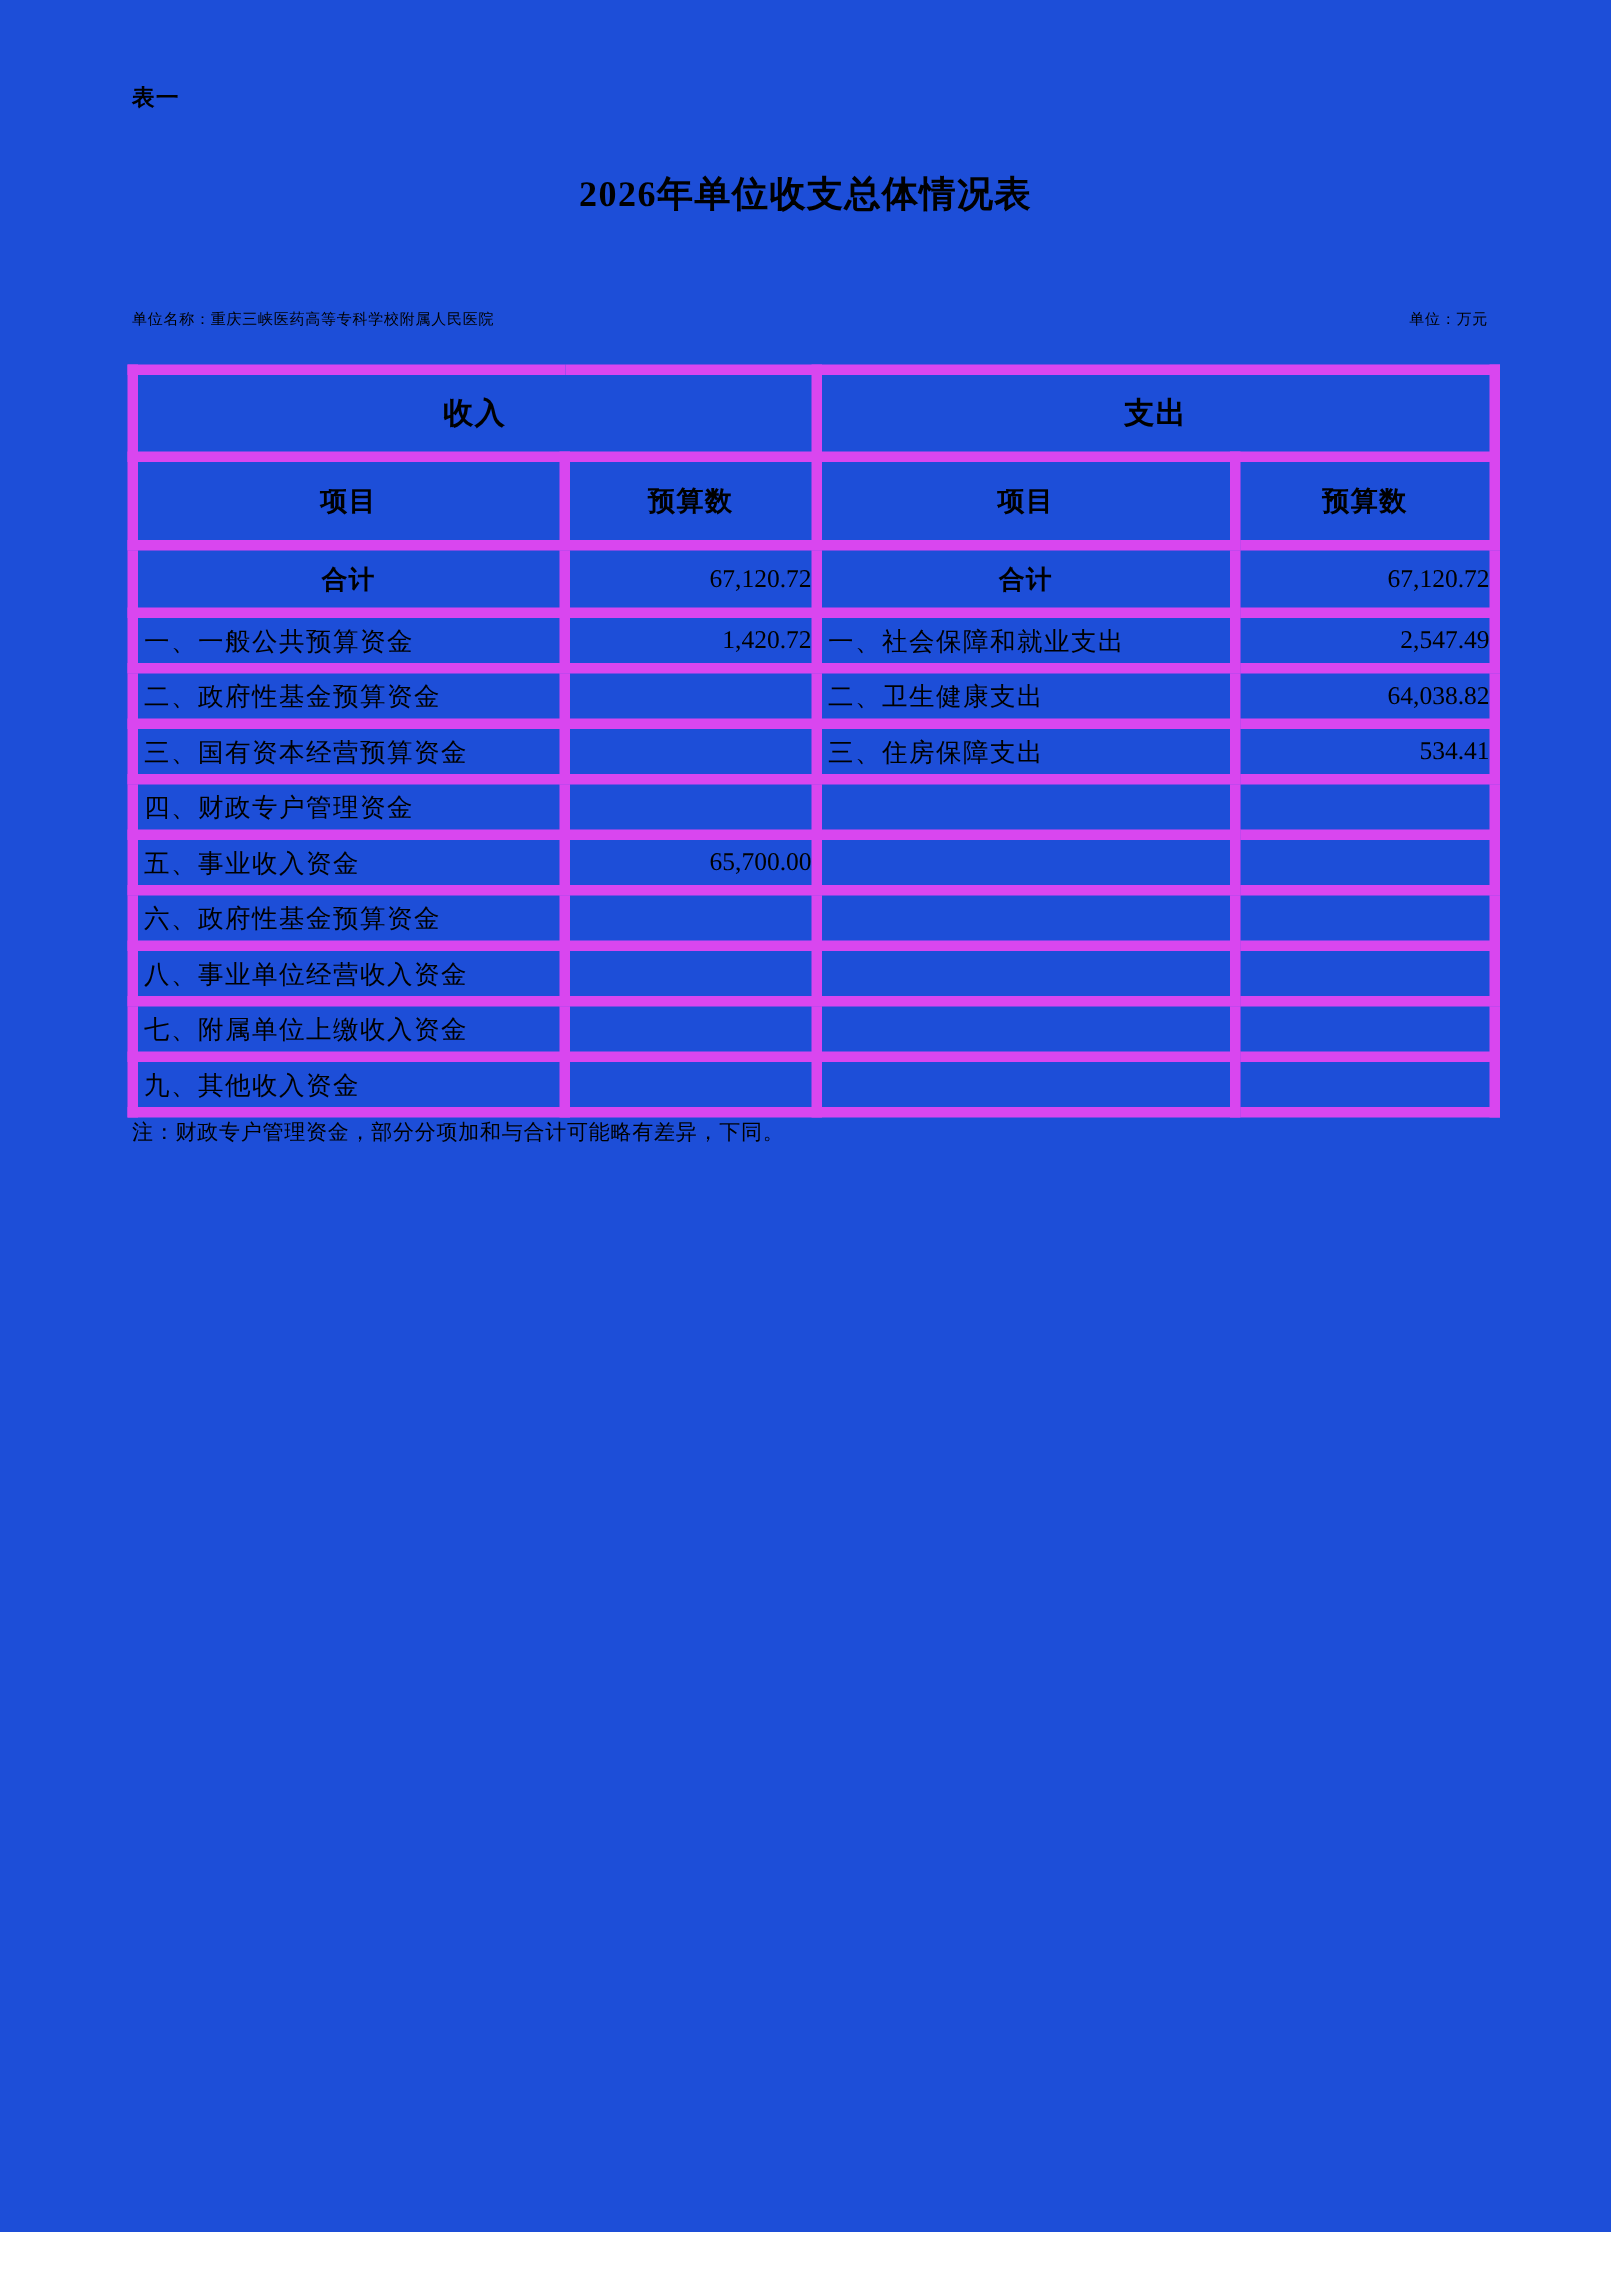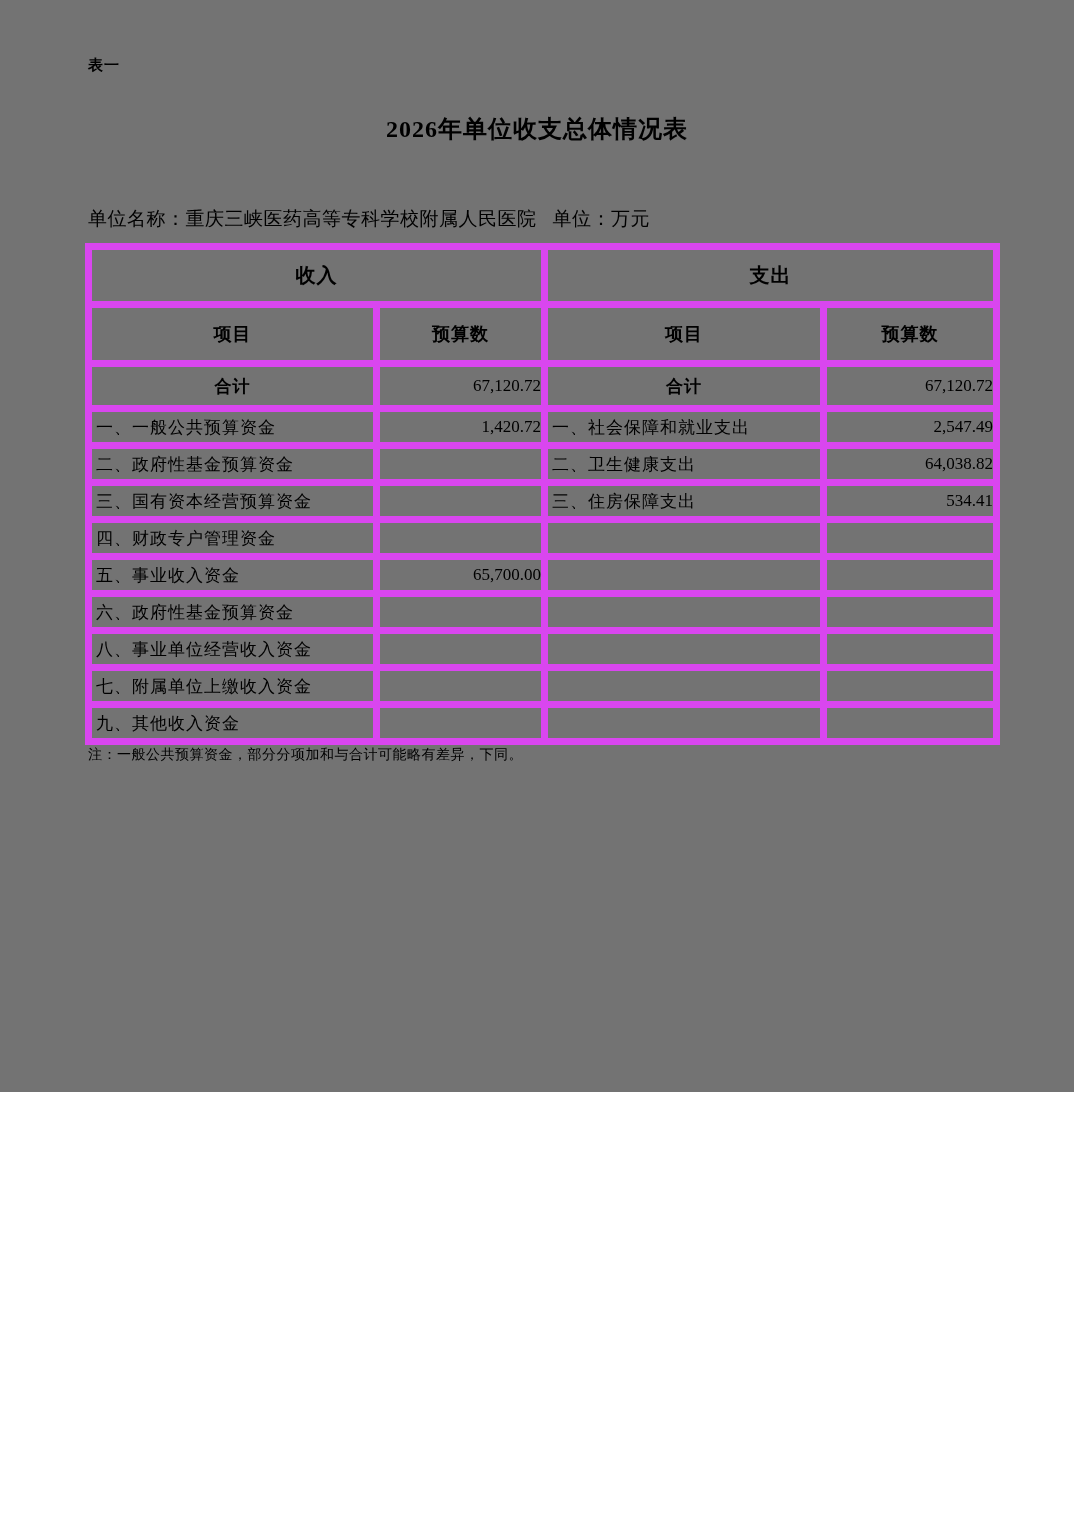--- a/index.html
+++ b/index.html
@@ -14,8 +14,8 @@
   .page {
     position: relative;
     width: 1074px;
-    height: 1092px;
-    background: #737373;
+    height: 1488px;
+    background: #1d4ed8;
     overflow: hidden;
     text-decoration: underline;
   }

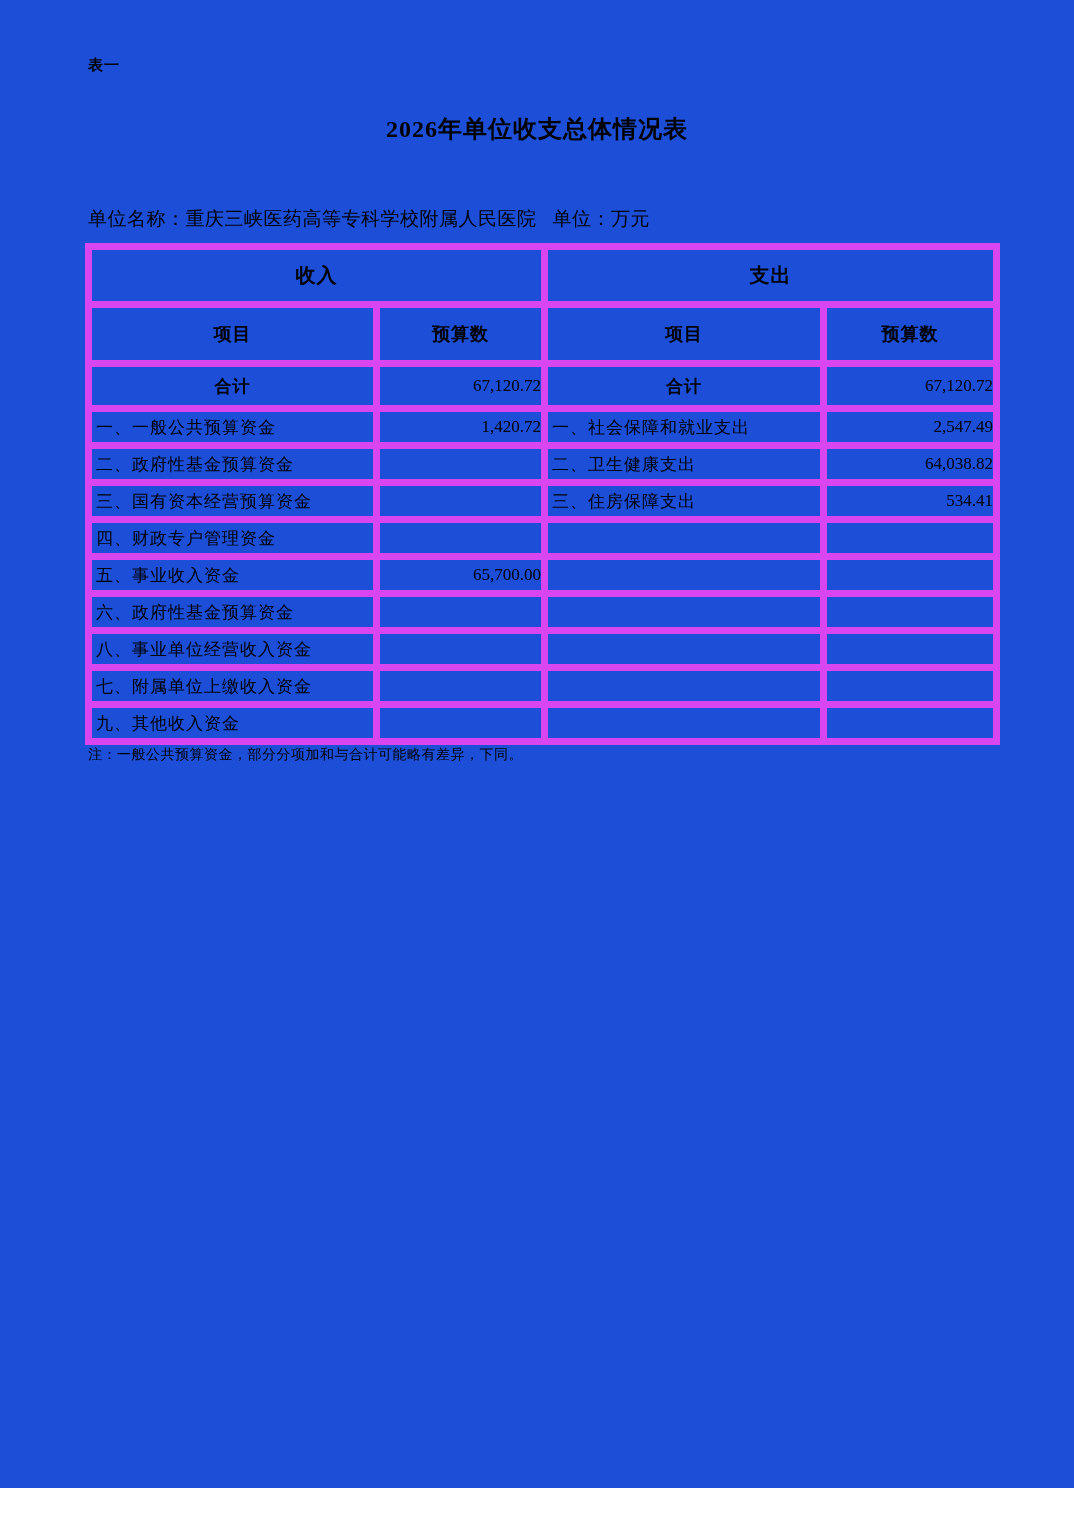--- a/index.html
+++ b/index.html
@@ -44,8 +44,8 @@
     right: 82px;
     top: 206px;
     display: flex;
-    justify-content: flex-start;
-    font-size: 19px;
+    justify-content: space-between;
+    font-size: 10px;
     letter-spacing: 0.5px;
     gap: 16px;
   }

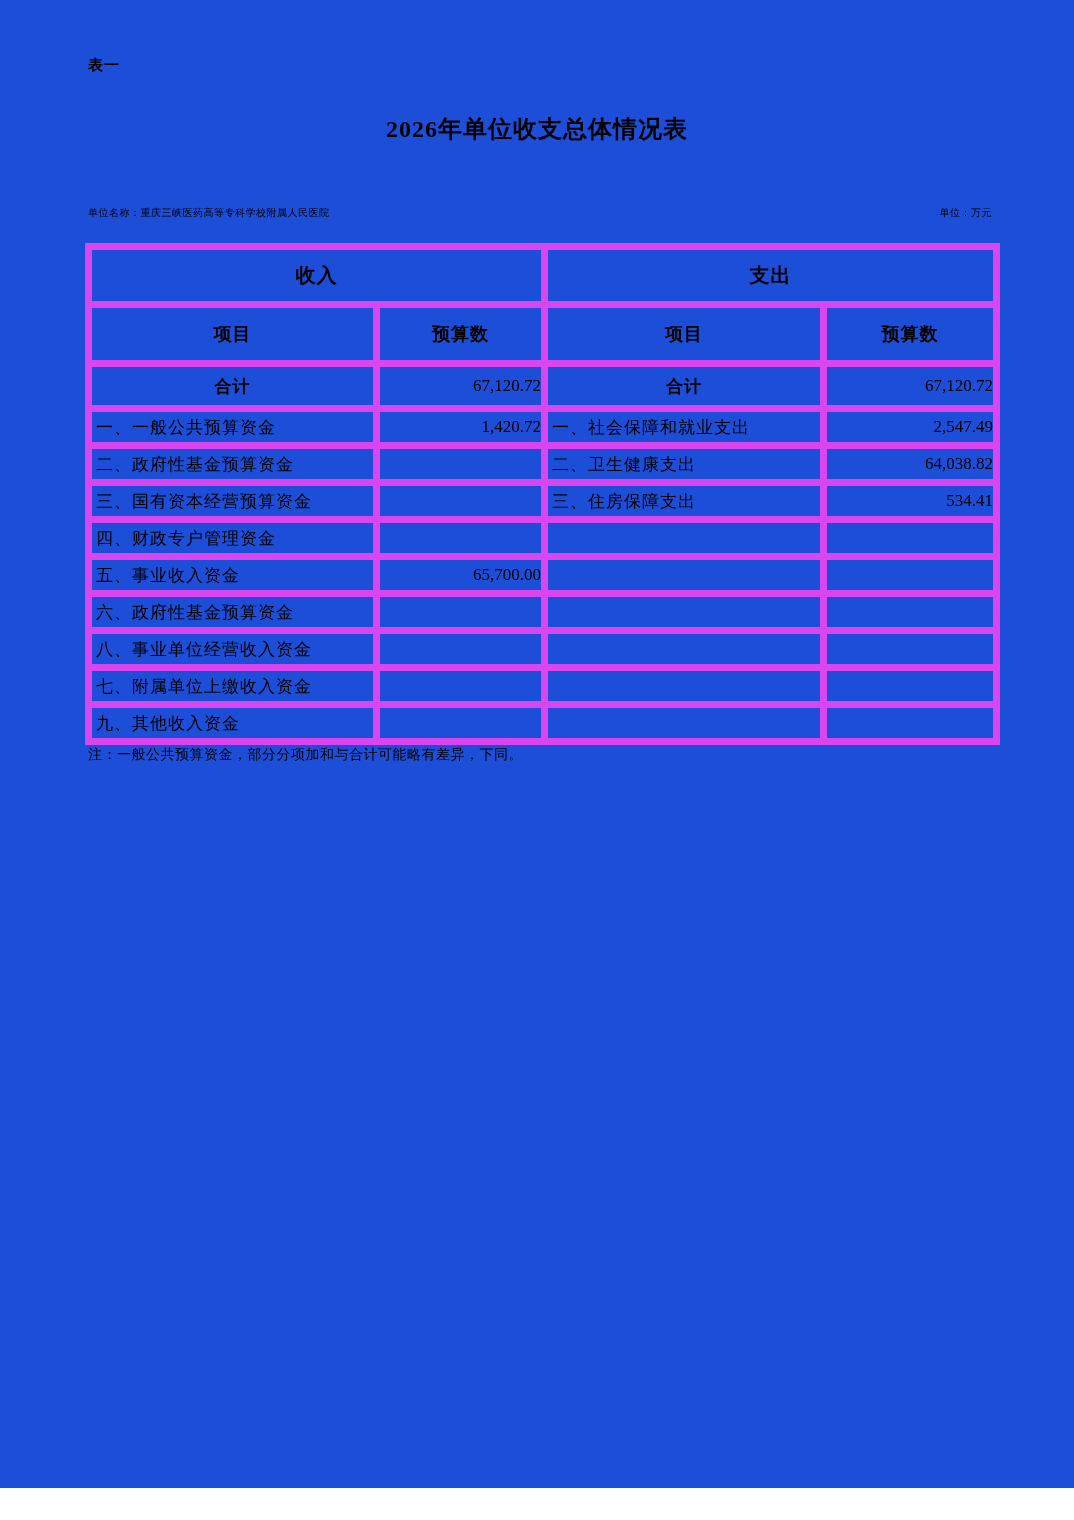--- a/index.html
+++ b/index.html
@@ -204,7 +204,7 @@
     </tbody>
   </table>
 
-  <div class="footnote">注：一般公共预算资金，部分分项加和与合计可能略有差异，下同。</div>
+  <div class="footnote">注：财政专户管理资金，部分分项加和与合计可能略有差异，下同。</div>
 
 </div>
 

